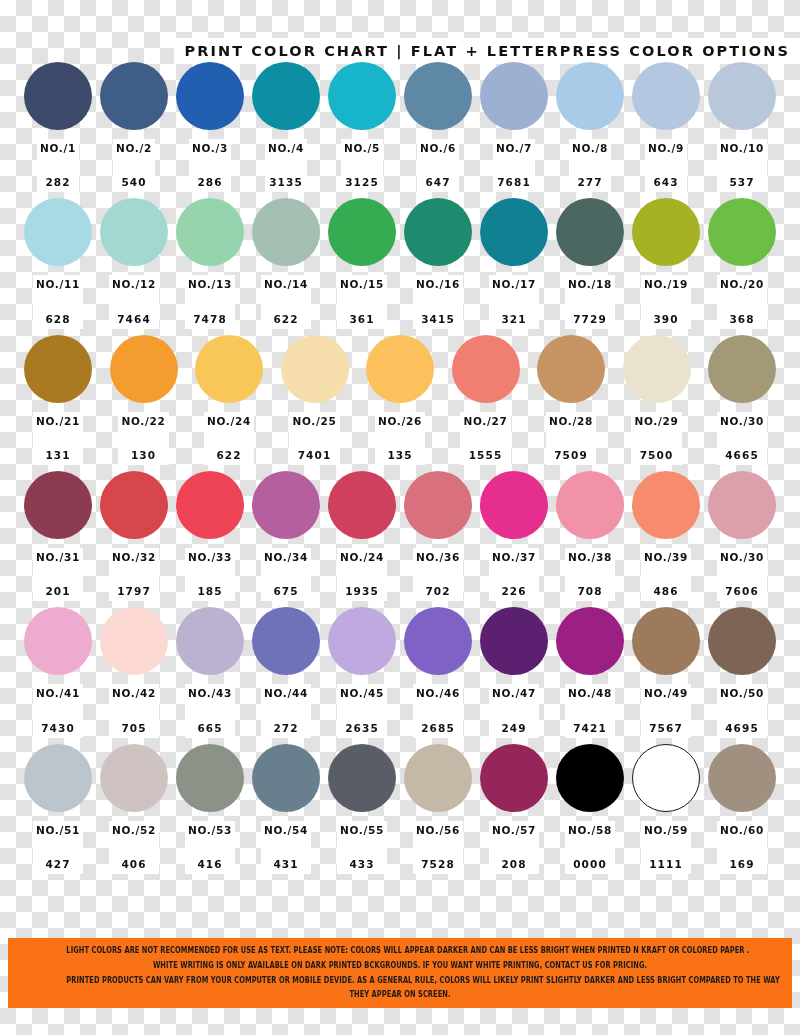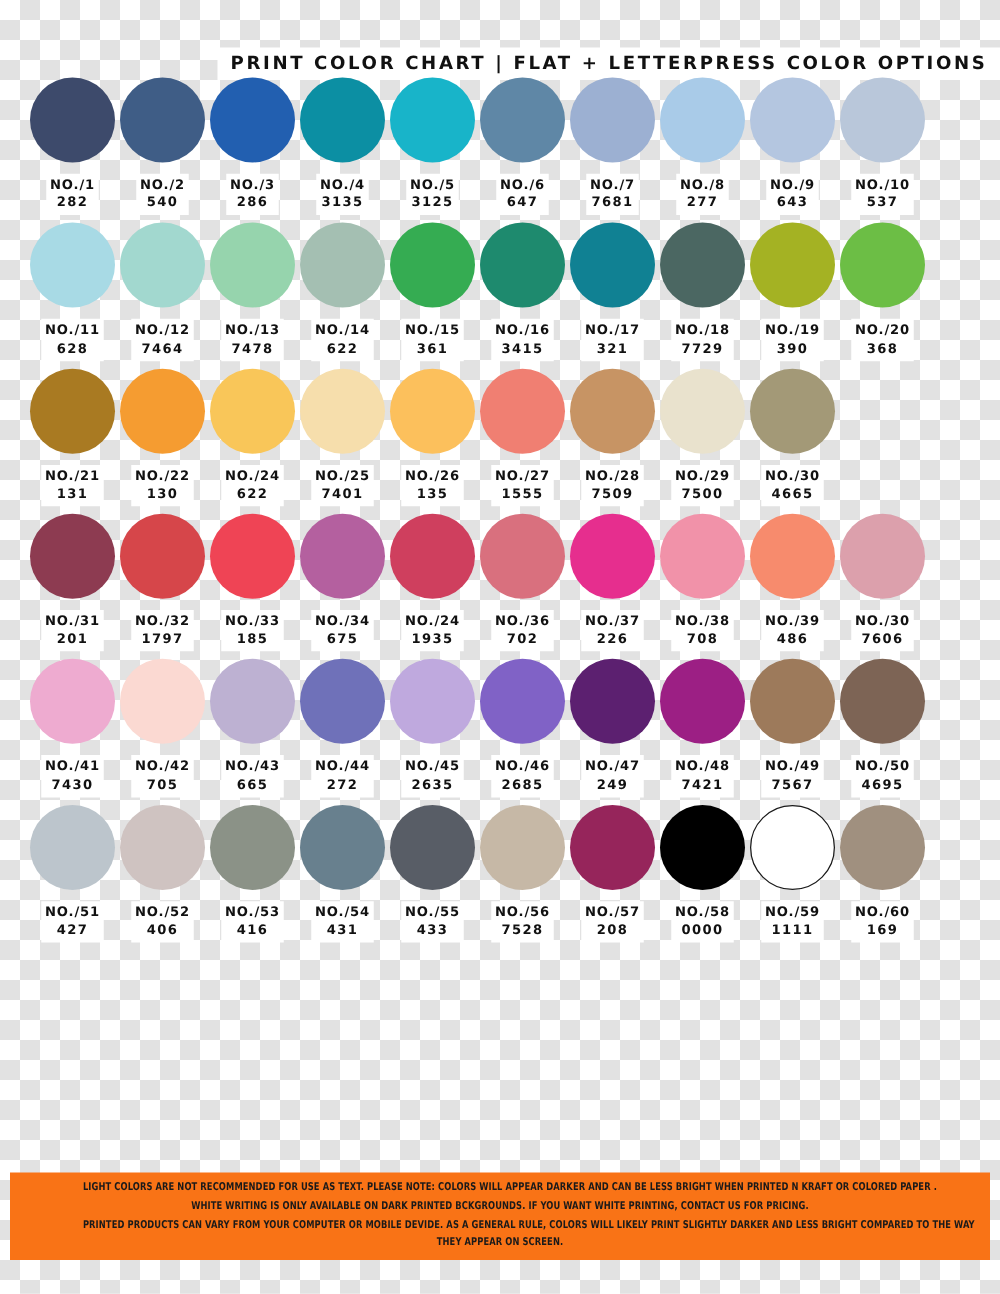--- a/index.html
+++ b/index.html
@@ -56,6 +56,7 @@
   }
   .swatch-row {
     display: flex;
+    justify-content: space-between;
     padding: 0 22px;
     box-sizing: border-box;
     margin-bottom: 6px;

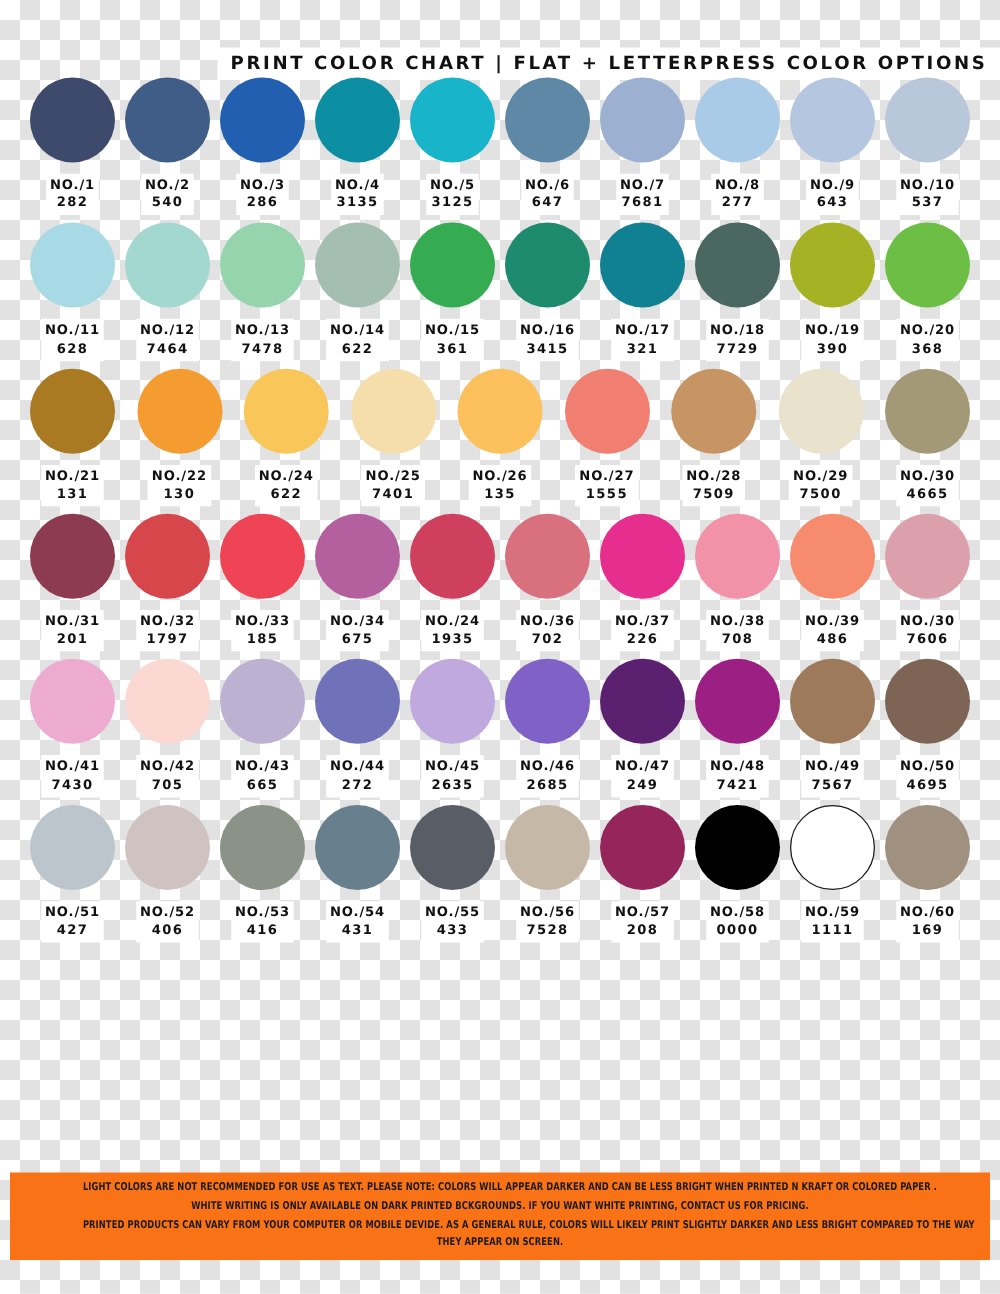--- a/index.html
+++ b/index.html
@@ -98,6 +98,7 @@
     letter-spacing: 1.1px;
     color: #111111;
     white-space: nowrap;
+    margin-top: 20px;
   }
 
   

